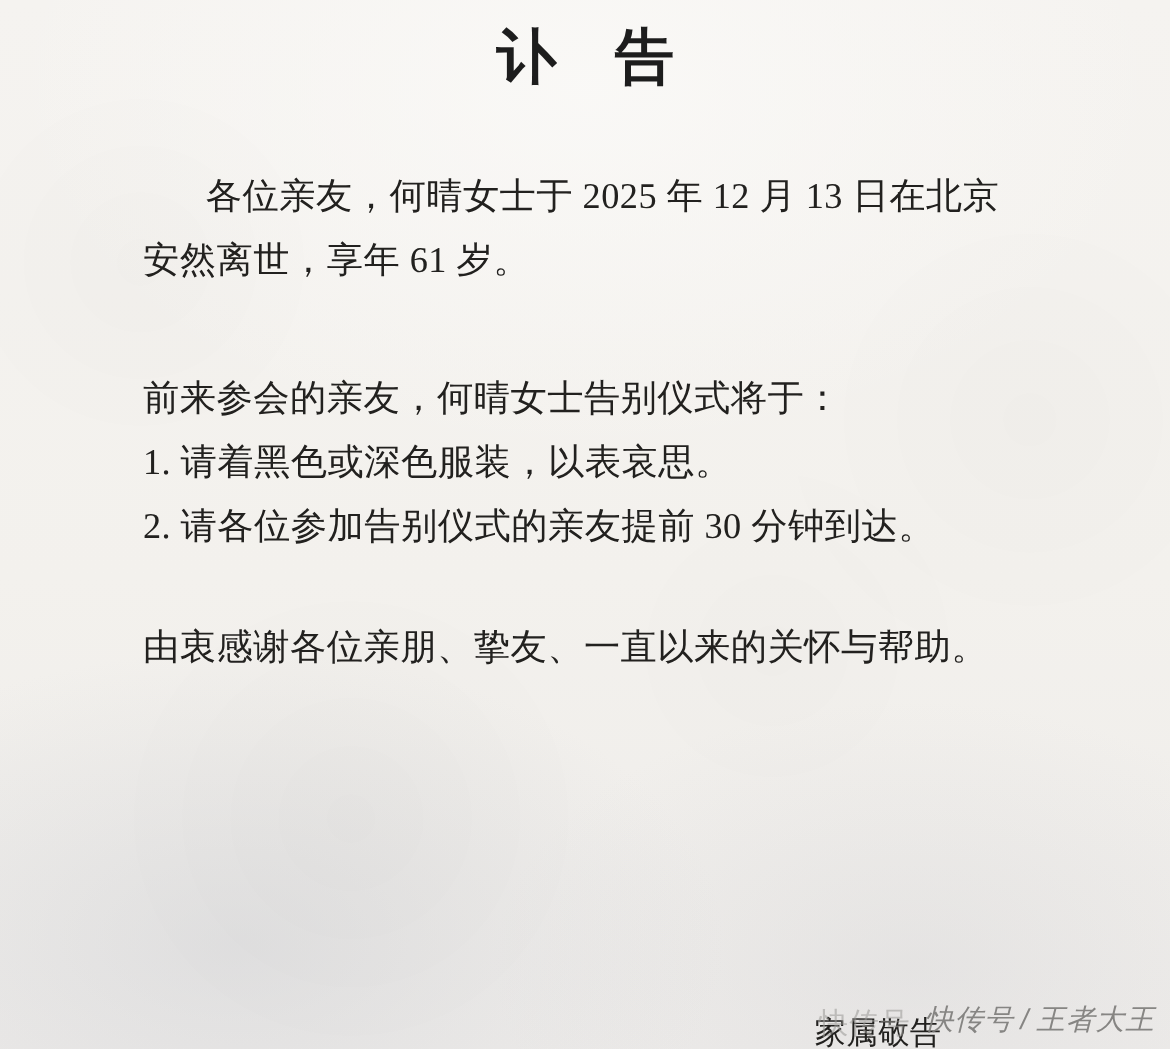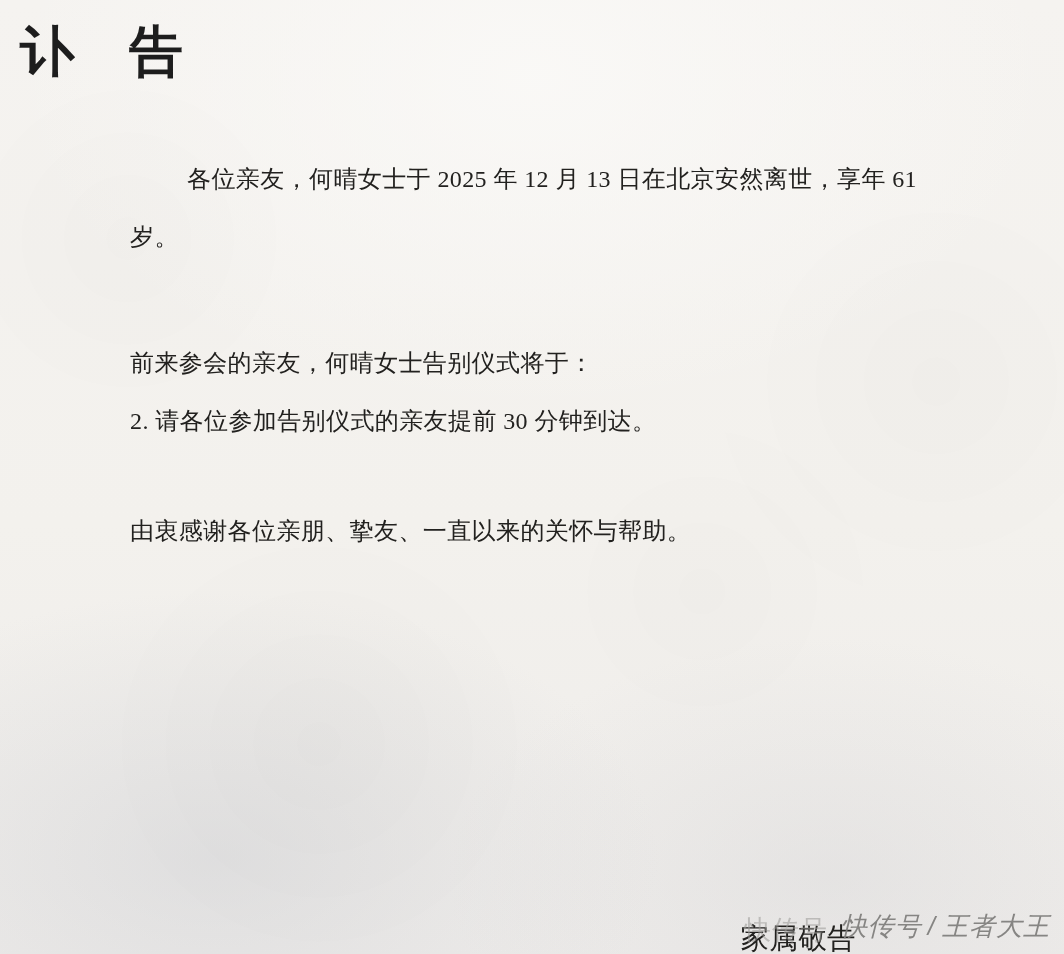--- a/index.html
+++ b/index.html
@@ -44,13 +44,13 @@
     top: 16px;
     left: 0;
     width: 1064px;
-    text-align: left;
+    text-align: center;
     font-size: 54px;
     font-weight: 700;
     letter-spacing: 20px;
     color: #1d1d1d;
     text-indent: 20px;
-    font-family: Liberation Sans, sans-serif;
+    font-family: Liberation Serif, serif;
   }
 
   .body-text {

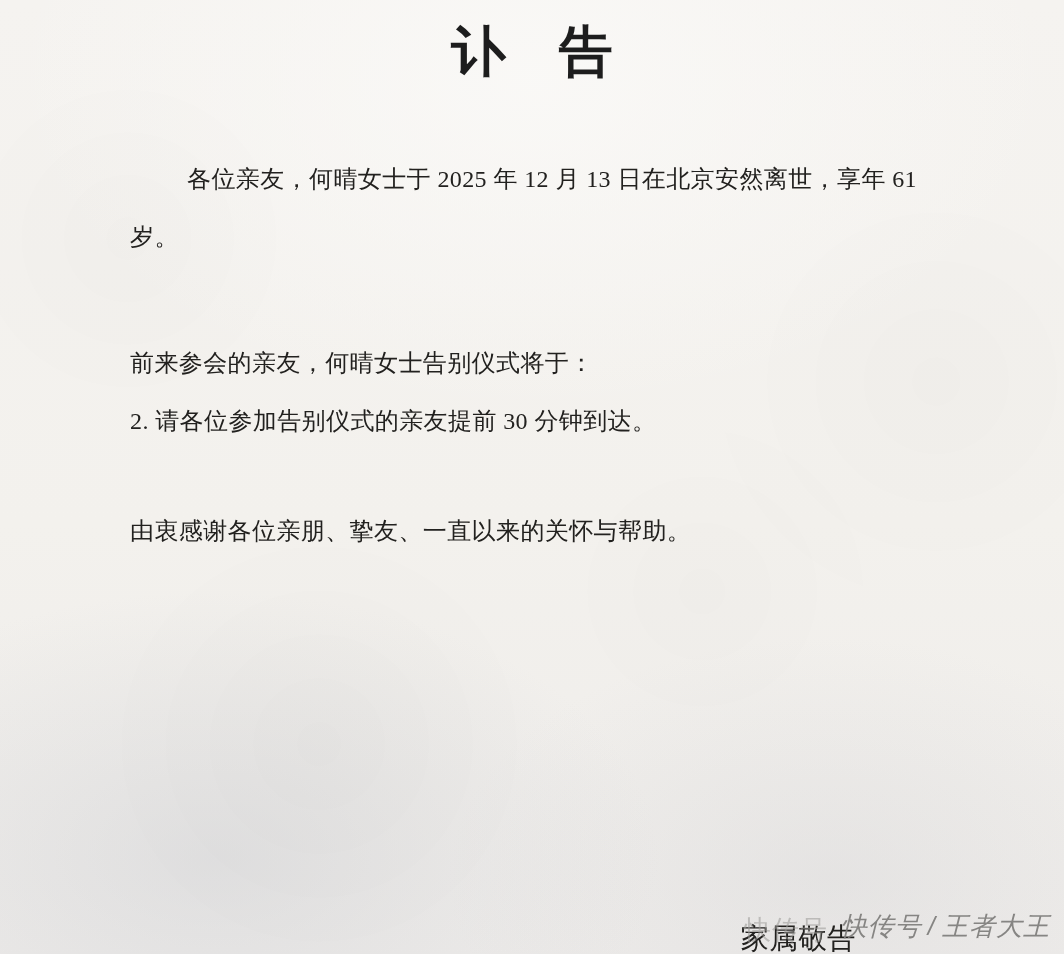--- a/index.html
+++ b/index.html
@@ -59,7 +59,7 @@
     top: 150px;
     width: 800px;
     color: #22211f;
-    font-size: 24px;
+    font-size: 33px;
     line-height: 58px;
     letter-spacing: 0.4px;
   }

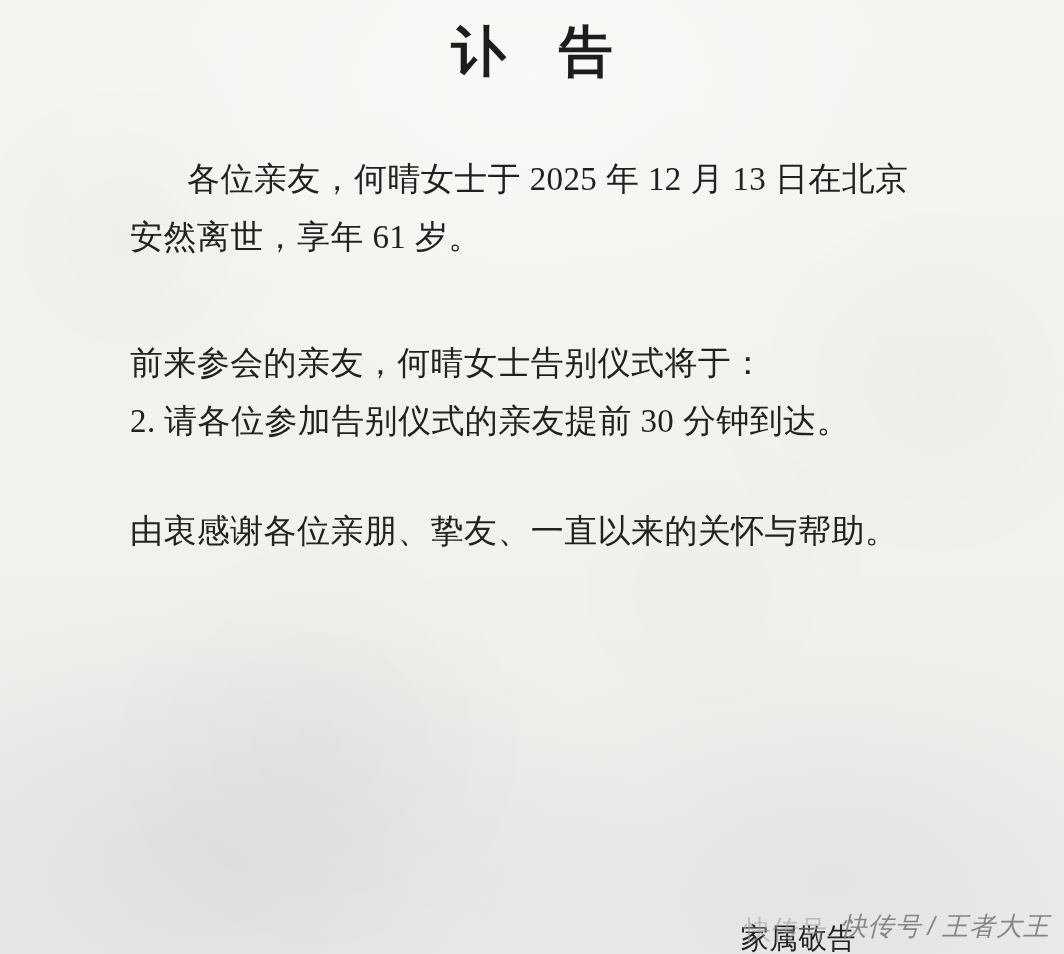--- a/index.html
+++ b/index.html
@@ -124,6 +124,7 @@
     <div class="gap-lg"></div>
 
     <p class="para flush">前来参会的亲友，何晴女士告别仪式将于：</p>
+    <p class="para flush">1. 请着黑色或深色服装，以表哀思。</p>
     <p class="para flush">2. 请各位参加告别仪式的亲友提前 30 分钟到达。</p>
 
     <div class="gap-md"></div>

